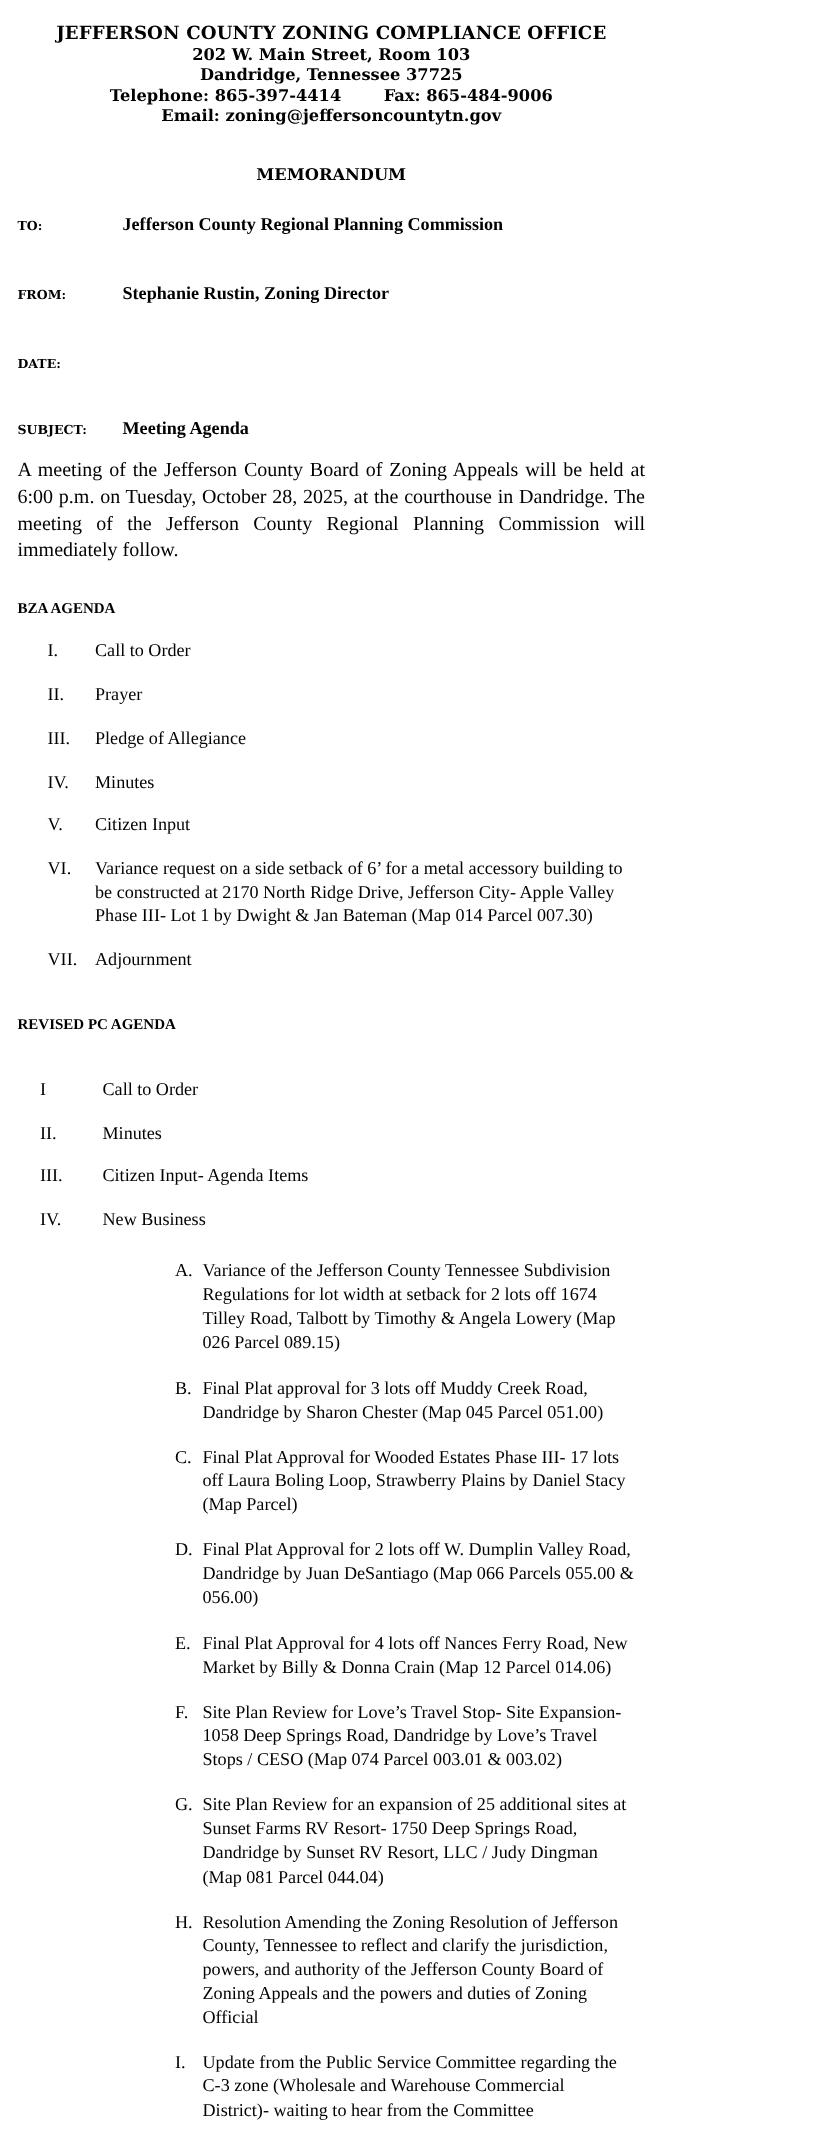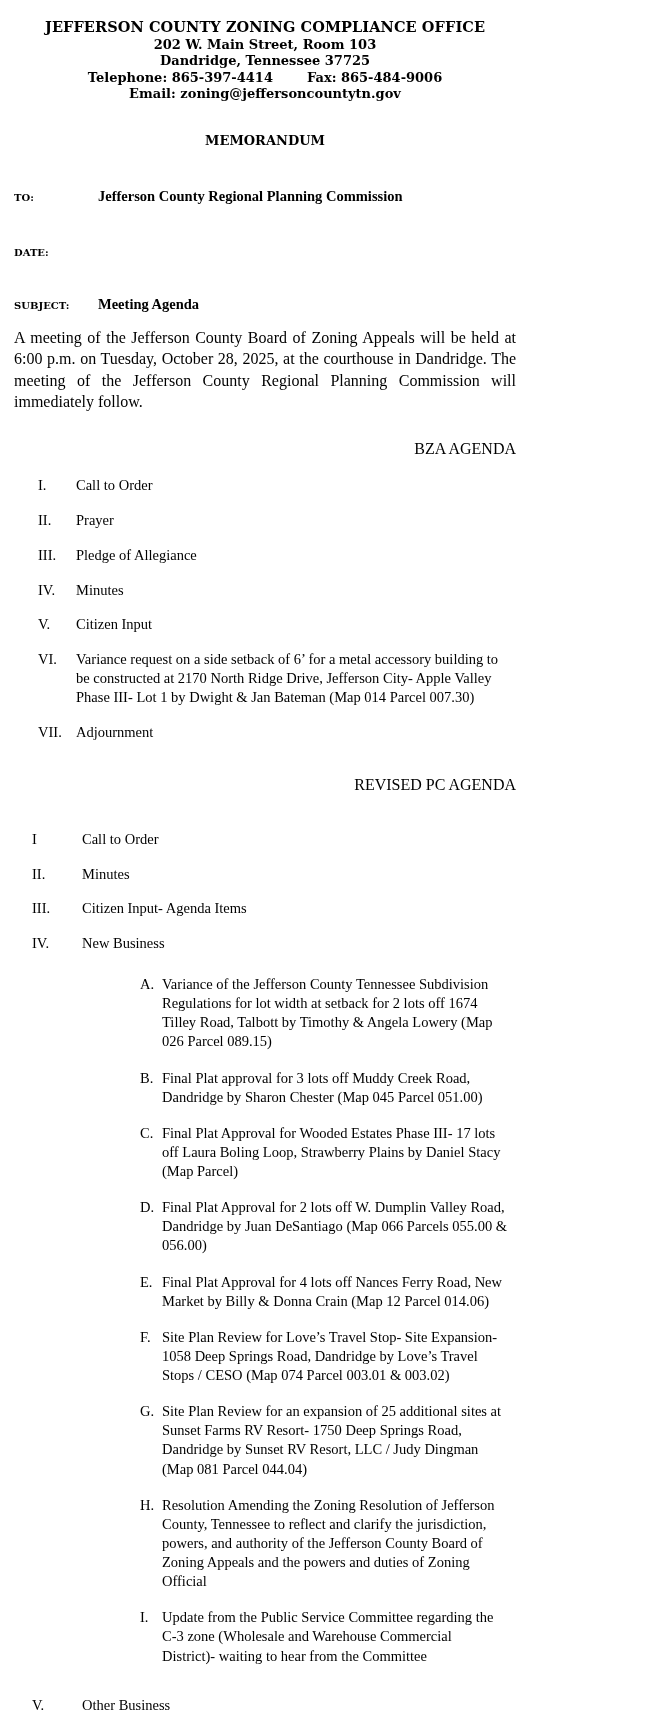--- a/index.html
+++ b/index.html
@@ -44,7 +44,6 @@
     font-weight: bold;
     font-size: 13px;
     margin-top: 30px;
-    margin-bottom: 16px;
   }
   .memo-row {
     display: flex;

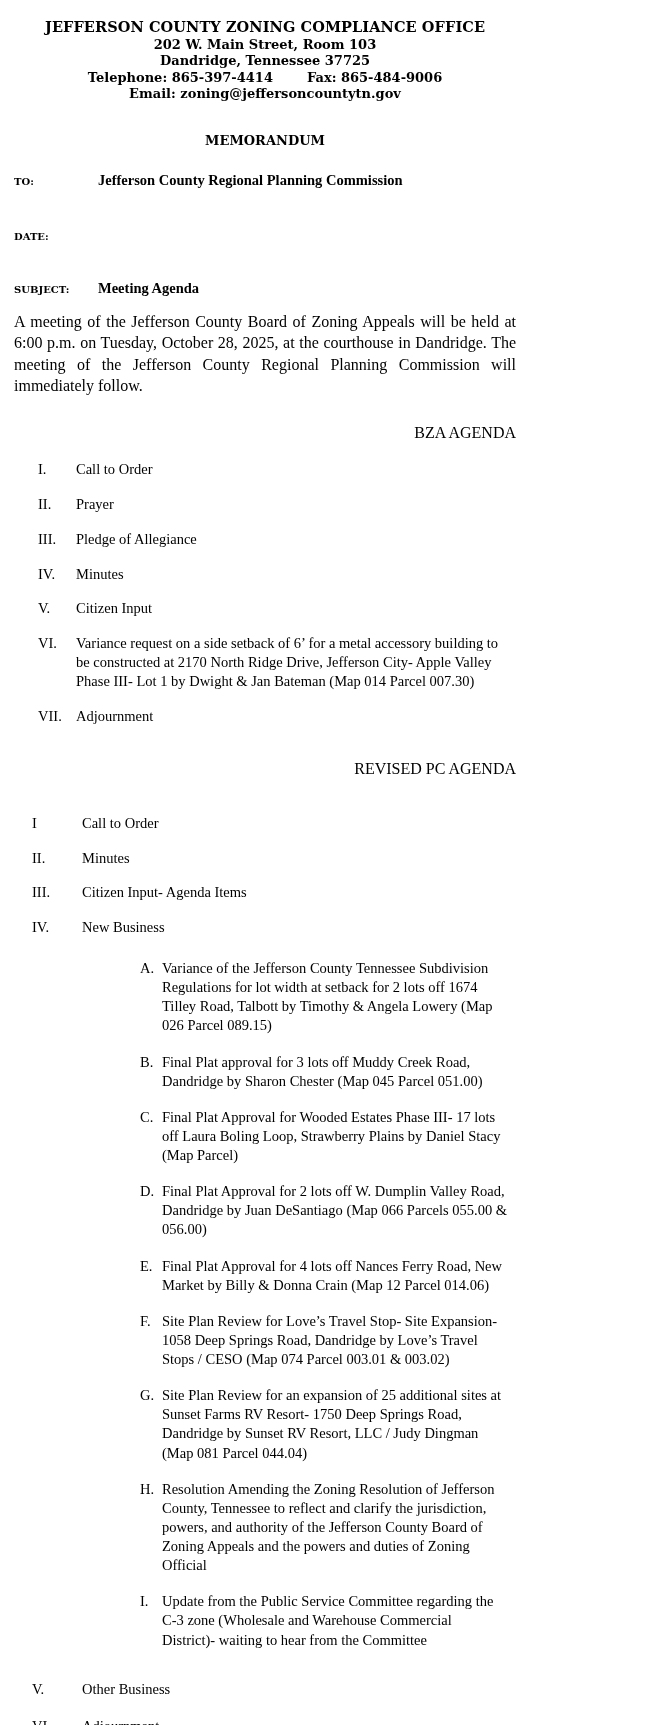--- a/index.html
+++ b/index.html
@@ -149,6 +149,10 @@
     <div class="memo-value">Jefferson County Regional Planning Commission</div>
   </div>
   <div class="memo-row">
+    <div class="memo-label">FROM:</div>
+    <div class="memo-value">Stephanie Rustin, Zoning Director</div>
+  </div>
+  <div class="memo-row">
     <div class="memo-label">DATE:</div>
   </div>
   <div class="memo-row">

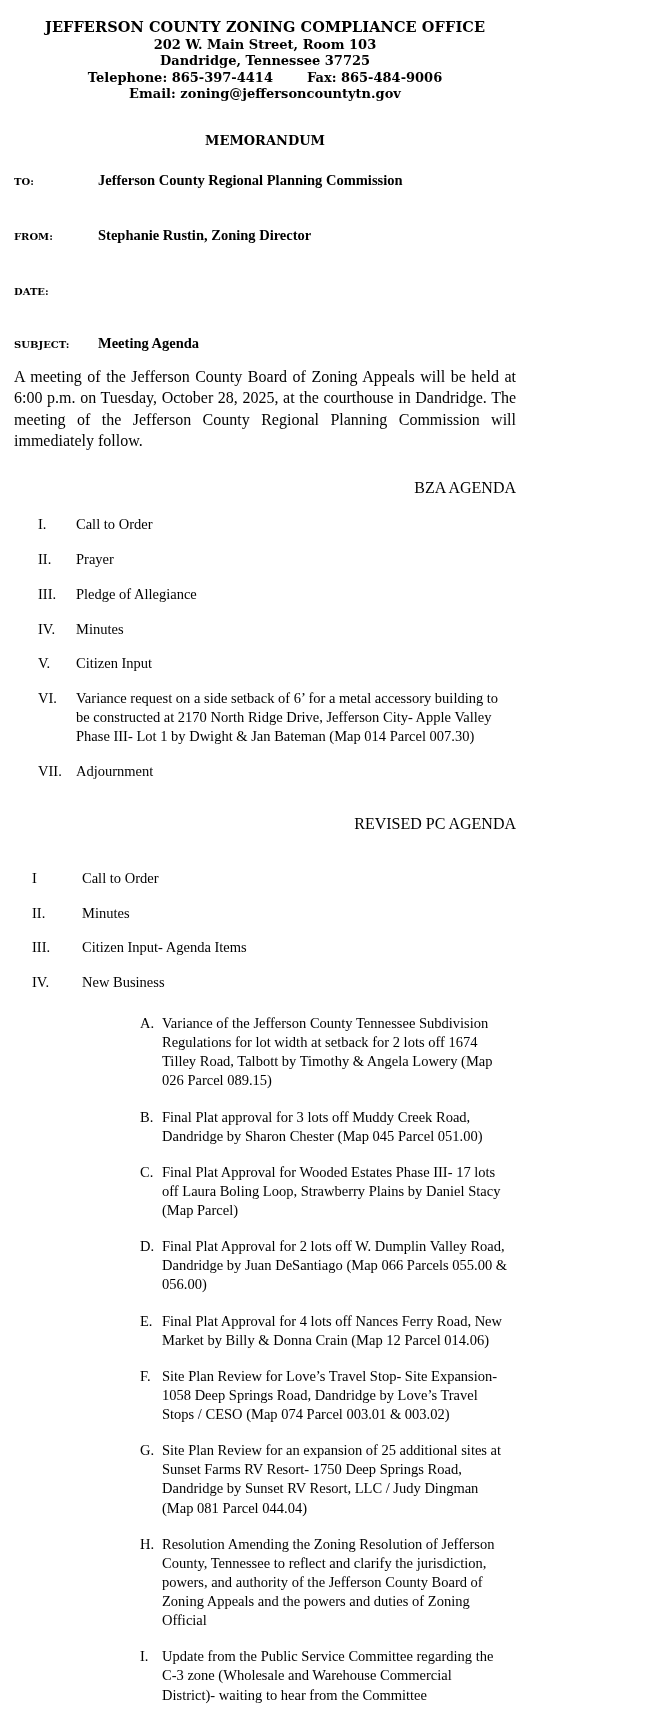--- a/index.html
+++ b/index.html
@@ -70,10 +70,11 @@
     text-align: justify;
   }
   .agenda-heading {
-    text-align: right;
-    font-size: 16px;
+    text-align: left;
+    font-size: 12px;
     margin-top: 28px;
     margin-bottom: 18px;
+    font-weight: bold;
   }
   .agenda-heading.second {
     margin-top: 34px;

